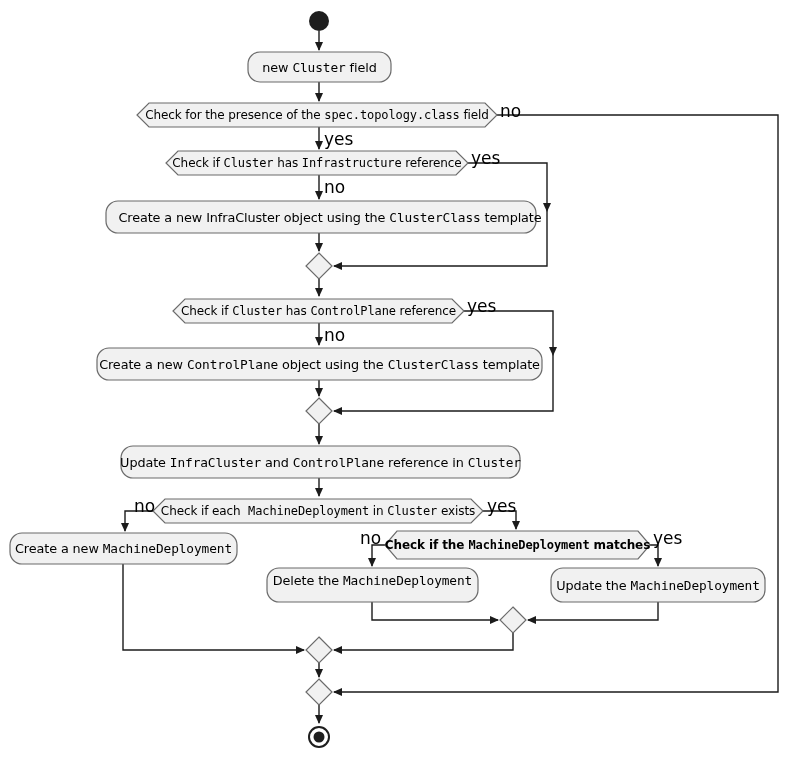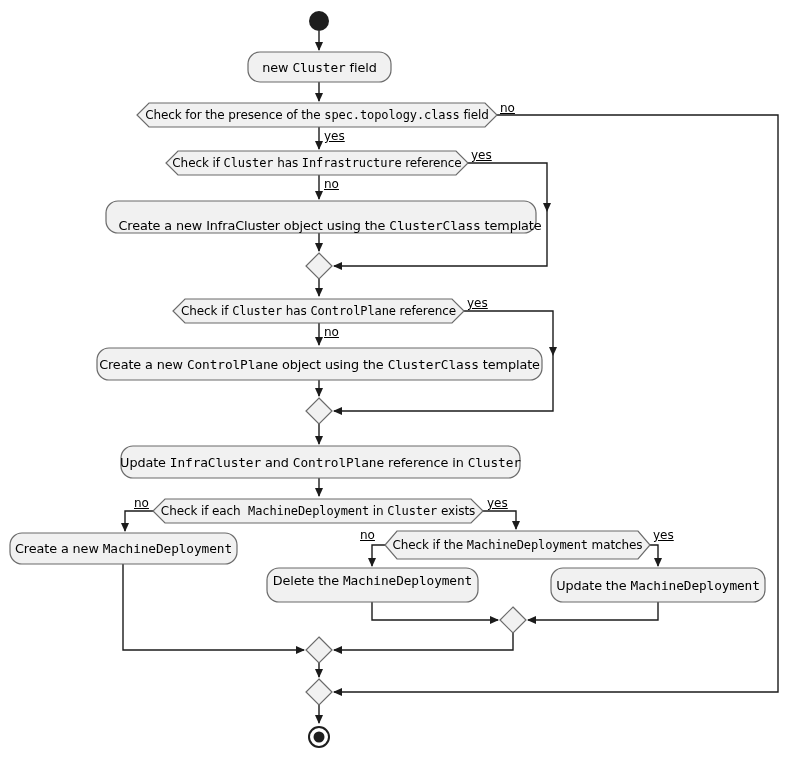--- a/index.html
+++ b/index.html
@@ -13,7 +13,7 @@
   .mono{font-family:"DejaVu Sans Mono","Liberation Mono",monospace;}
   .dec2{flex-direction:row;line-height:13px;}
   .dec2 .ln{display:block;text-align:center;}
-  .elabel{position:absolute;font-size:12px;white-space:pre;pointer-events:none;text-decoration:underline;}
+  .elabel{position:absolute;font-size:17px;white-space:pre;pointer-events:none;}
 </style>
 </head>
 <body>

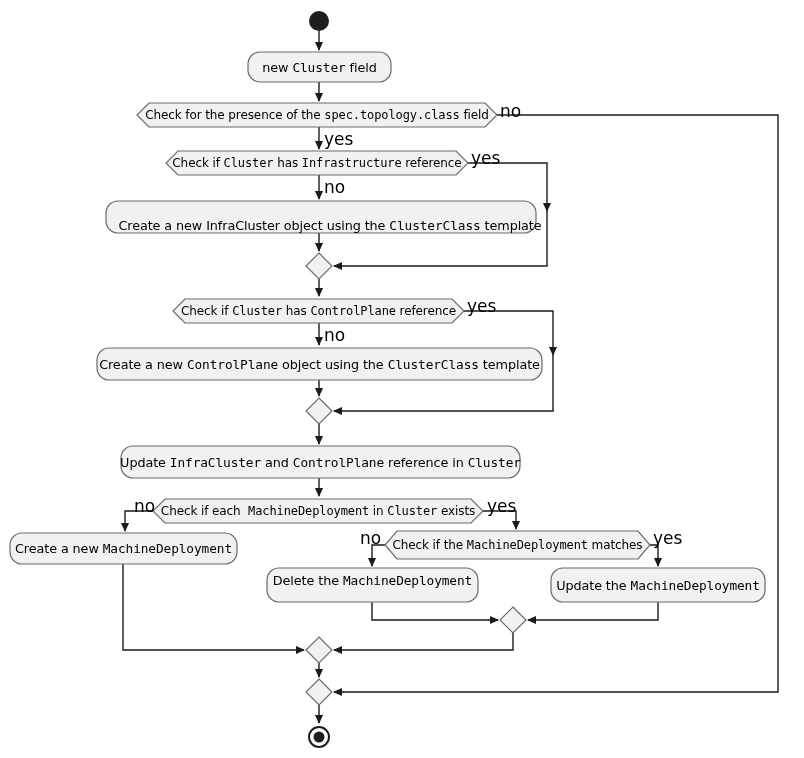--- a/index.html
+++ b/index.html
@@ -101,7 +101,7 @@
 
   <div class="ntext dec" style="left:166px;top:151px;width:302px;height:24px;"><span>Check if </span><span class="mono">Cluster</span><span> has </span><span class="mono">Infrastructure</span><span> reference</span></div>
 
-  <div class="ntext act" style="left:106px;top:201px;width:448px;height:32px;align-items:flex-end;"><span>Create a new InfraCluster object using the </span><span class="mono">ClusterClass</span><span> template</span></div>
+  <div class="ntext act" style="left:106px;top:201px;width:448px;height:32px;"><span>Create a new InfraCluster object using the </span><span class="mono">ClusterClass</span><span> template</span></div>
 
   <div class="ntext dec" style="left:173px;top:299px;width:291px;height:24px;"><span>Check if </span><span class="mono">Cluster</span><span> has </span><span class="mono">ControlPlane</span><span> reference</span></div>
 

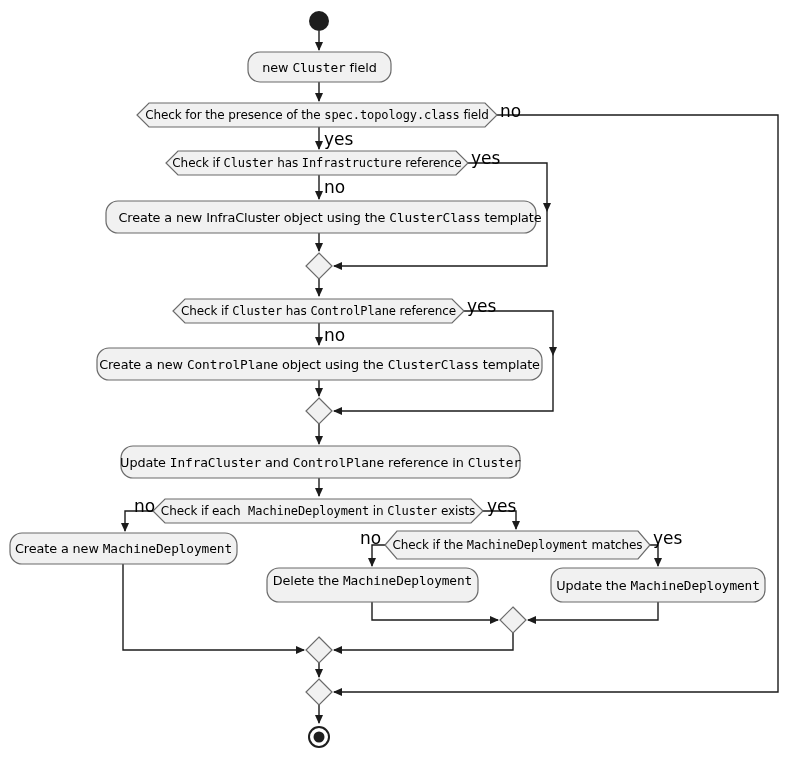--- a/index.html
+++ b/index.html
@@ -11,7 +11,7 @@
   .act{font-size:12.8px;letter-spacing:-0.1px;}
   .dec{font-size:12px;letter-spacing:-0.1px;}
   .mono{font-family:"DejaVu Sans Mono","Liberation Mono",monospace;}
-  .dec2{flex-direction:row;line-height:13px;}
+  .dec2{flex-direction:row;line-height:13px;font-weight:bold;}
   .dec2 .ln{display:block;text-align:center;}
   .elabel{position:absolute;font-size:17px;white-space:pre;pointer-events:none;}
 </style>

